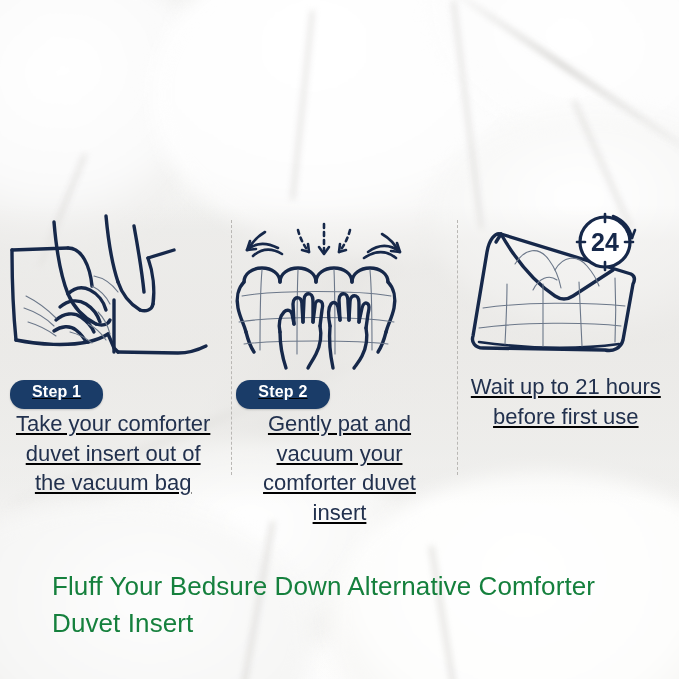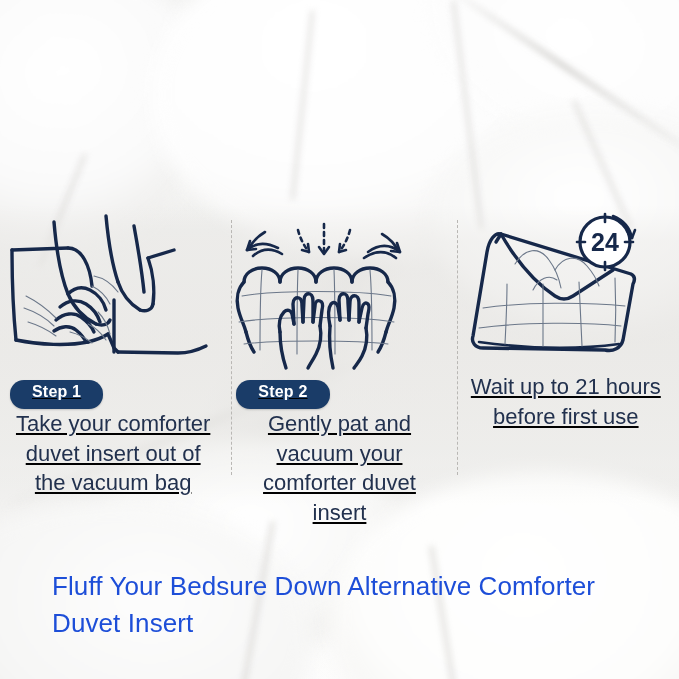--- a/index.html
+++ b/index.html
@@ -188,7 +188,7 @@
     left: 52px;
     top: 568px;
     width: 612px;
-    color: #1d4ed8;
+    color: #15803d;
     font-size: 26px;
     line-height: 1.42;
     letter-spacing: 0.1px;

